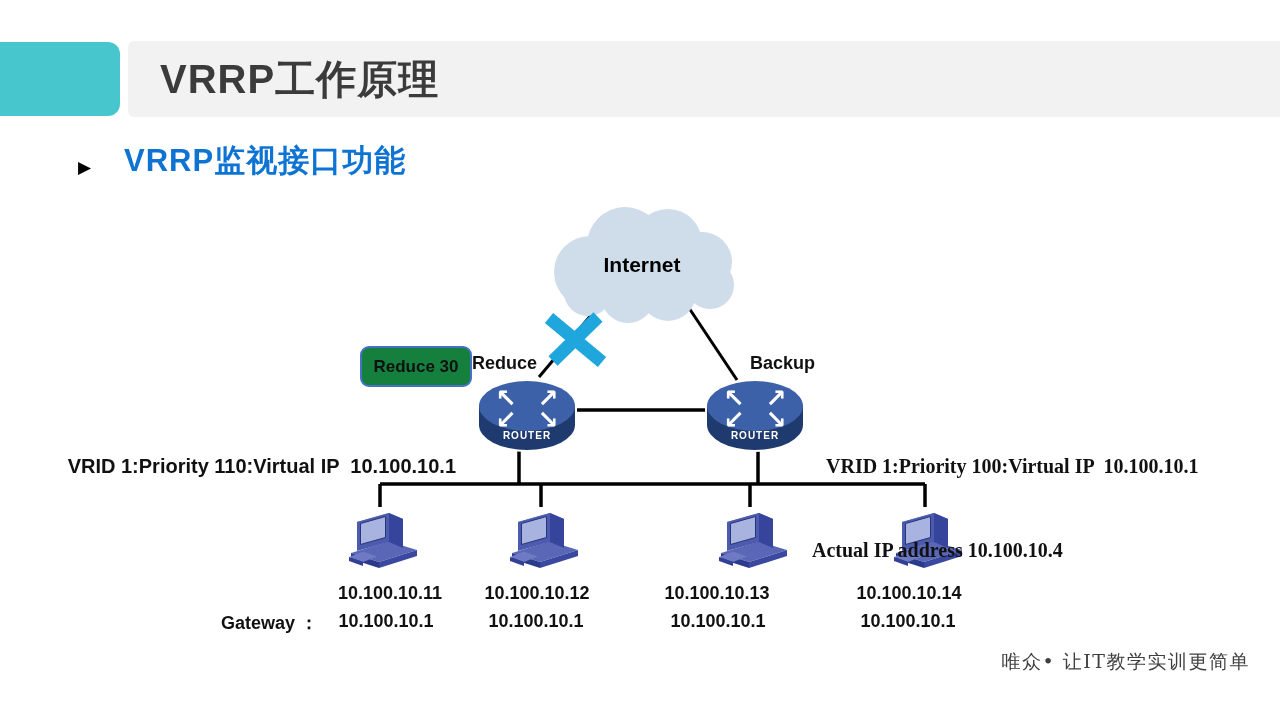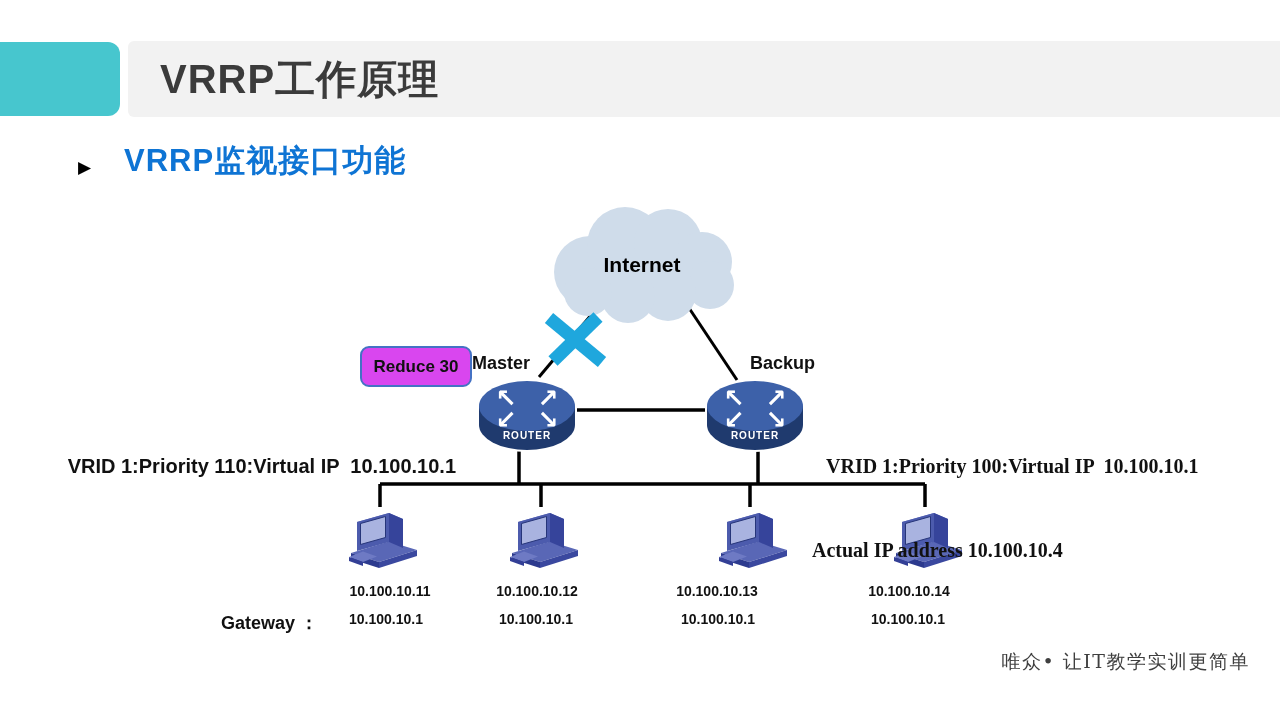--- a/index.html
+++ b/index.html
@@ -43,7 +43,7 @@
   .vrid-right .line1{text-indent:14px;}
   .reduce-note{
     position:absolute; left:360px; top:346px; width:108px; height:37px;
-    border:2px solid #4472C4; border-radius:9px; background:#d946ef;
+    border:2px solid #4472C4; border-radius:9px; background:#15803d;
     font-weight:bold; font-size:17px; color:#111;
     display:flex; align-items:center; justify-content:center;
   }

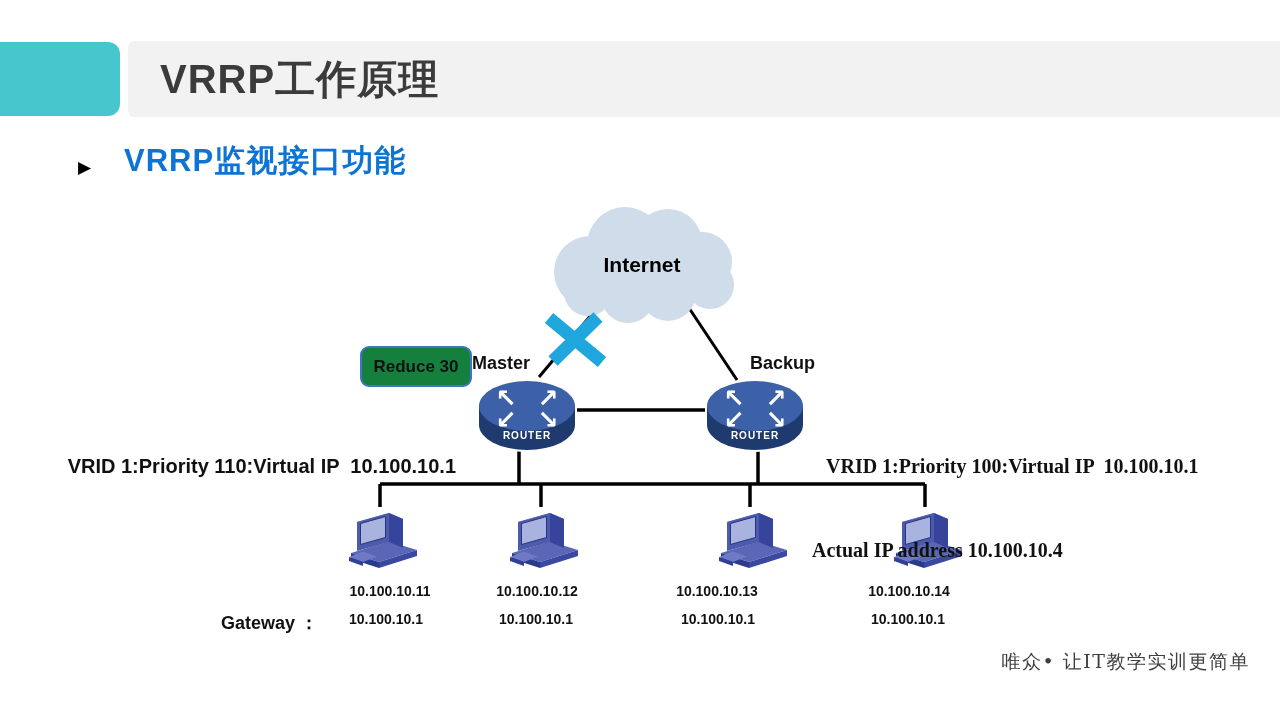--- a/index.html
+++ b/index.html
@@ -139,7 +139,7 @@
 
   <div class="reduce-note">Reduce 30</div>
 
-  <div class="lbl node-label" style="left:472px; top:353px;">Master</div>
+  <div class="lbl node-label" style="left:472px; top:353px;">Reduce</div>
   <div class="lbl node-label" style="left:750px; top:353px;">Backup</div>
 
   <div class="lbl vrid-block vrid-left">

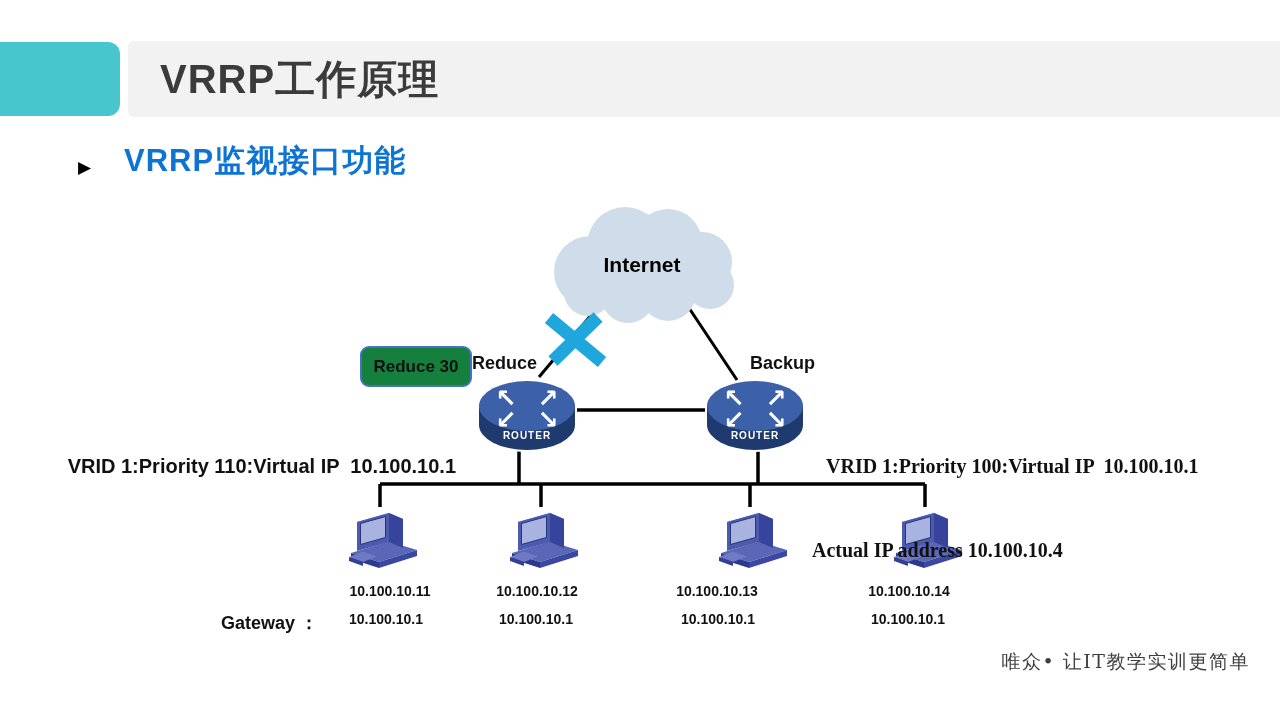--- a/index.html
+++ b/index.html
@@ -48,7 +48,7 @@
     display:flex; align-items:center; justify-content:center;
   }
   .host-row-label{font-size:18px; width:160px; text-align:right;}
-  .host-val{font-size:14px; width:160px; text-align:center;}
+  .host-val{font-size:18px; width:160px; text-align:center;}
   .watermark{
     position:absolute; right:30px; top:649px; font-size:19px; color:#3F3F3F;
     font-family:"DejaVu Serif","Liberation Serif",serif; 

